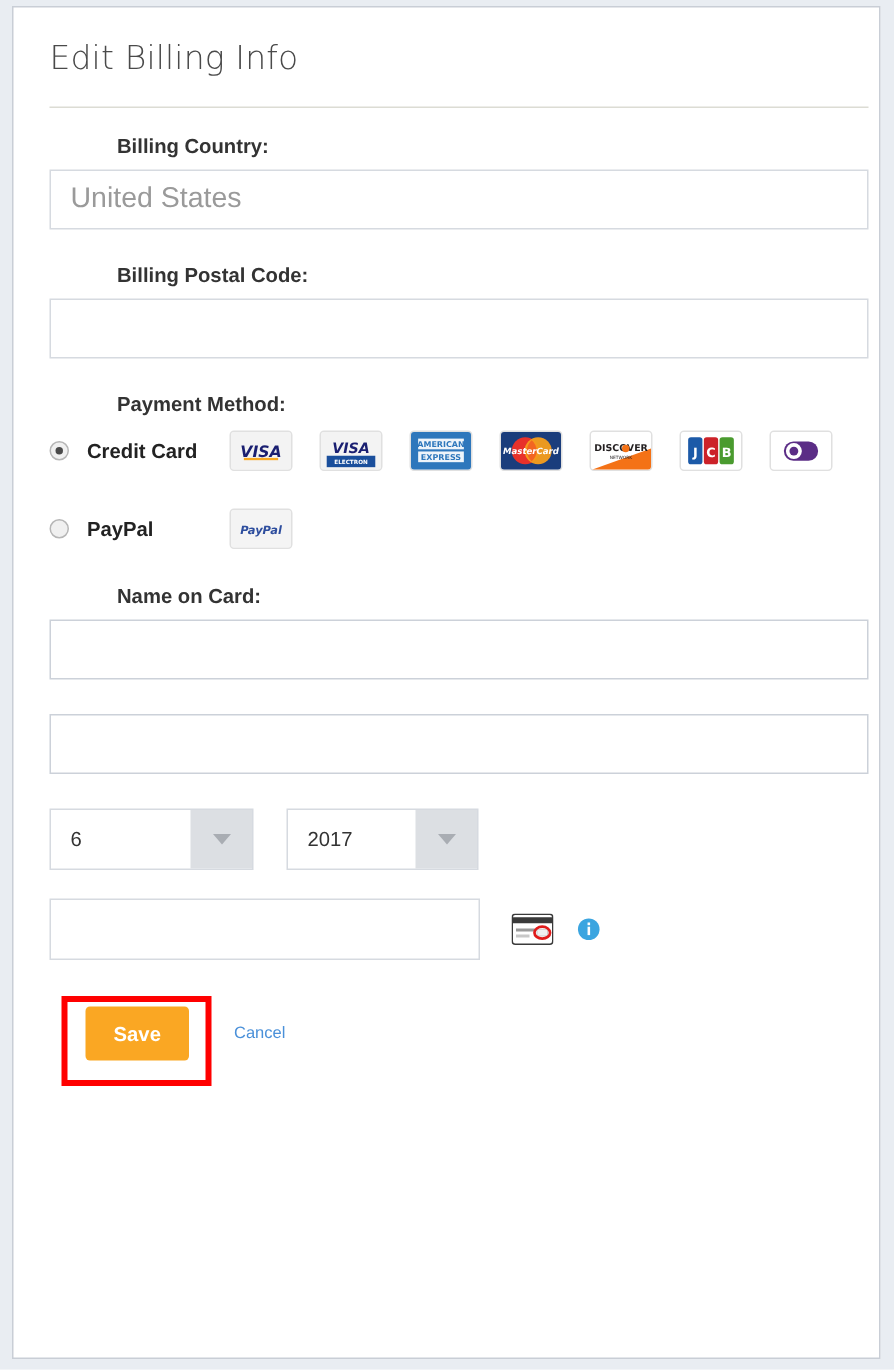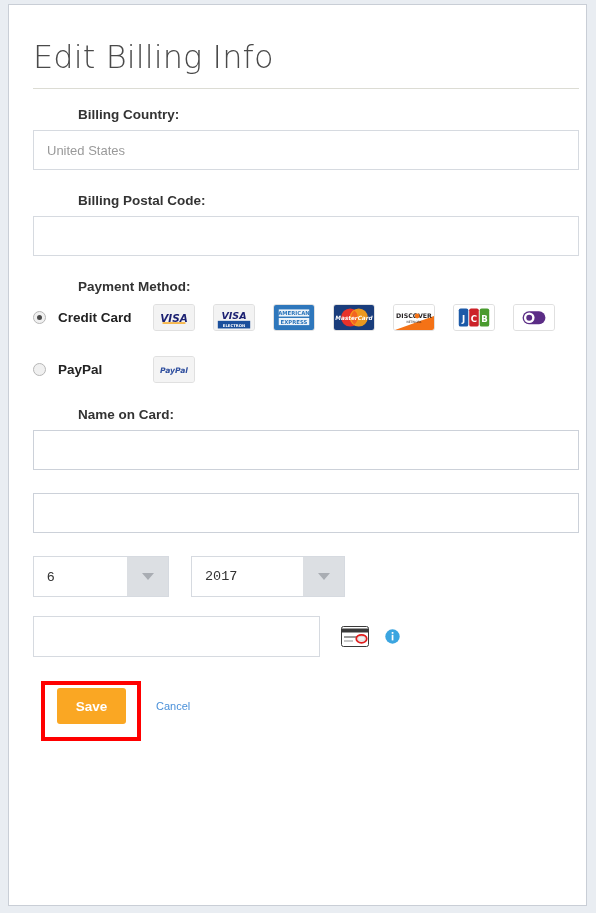--- a/index.html
+++ b/index.html
@@ -39,12 +39,12 @@
   }
   .form-title {
     font-family: "DejaVu Sans", sans-serif;
-    font-size: 32px;
+    font-size: 22px;
     font-weight: 300;
     color: #4a4a4a;
     letter-spacing: 0.1px;
     padding: 0 0 0 8px;
-    margin: 17px 0 14px 0;
+    margin: 0 0 14px 0;
     line-height: 34px;
   }
   .title-divider {

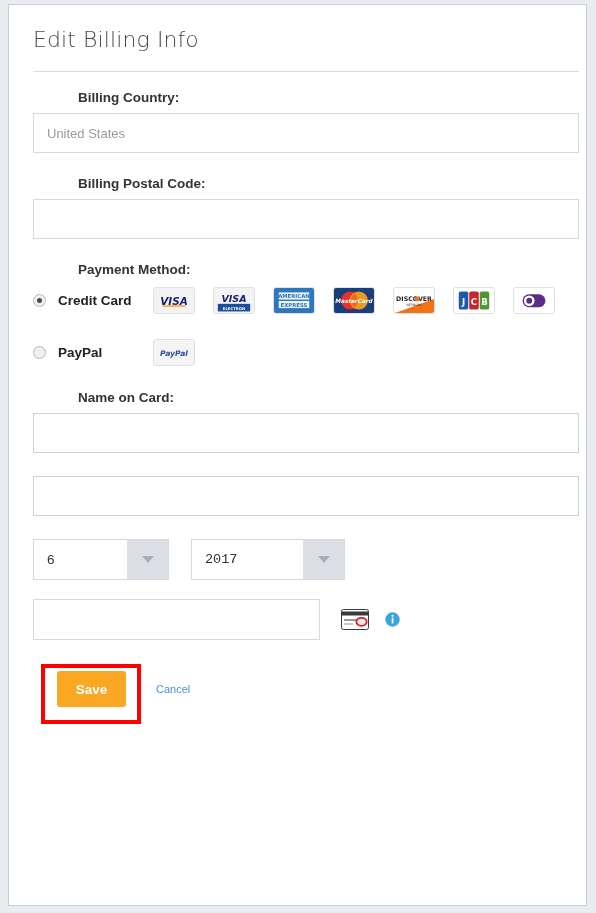--- a/index.html
+++ b/index.html
@@ -70,7 +70,7 @@
     border: 1px solid #d6dae0;
     background: #ffffff;
     font-family: "Liberation Sans", sans-serif;
-    font-size: 13px;
+    font-size: 19px;
     color: #333;
     padding: 0 13px;
     outline: none;

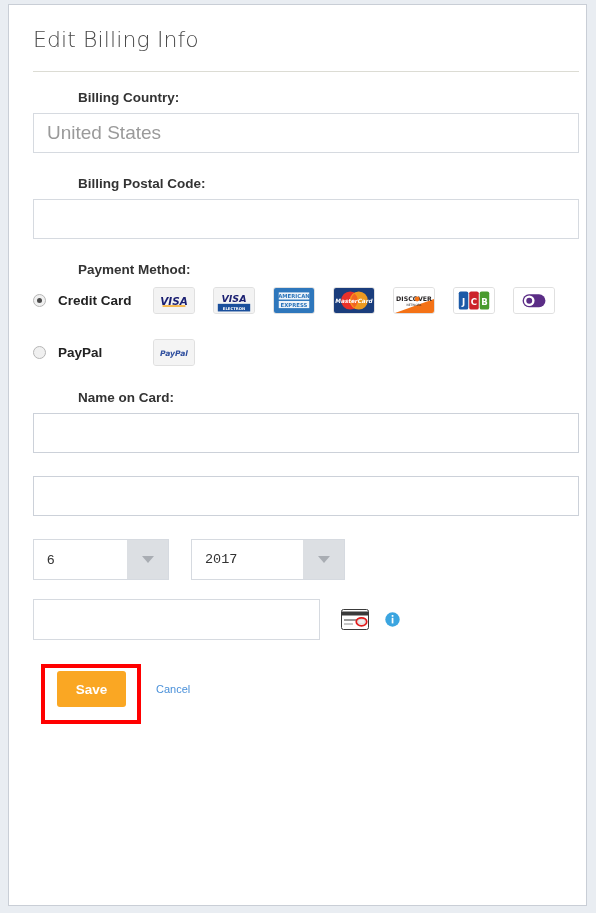--- a/index.html
+++ b/index.html
@@ -141,7 +141,7 @@
     align-items: stretch;
   }
   .select.month { width: 136px; }
-  .select.year  { width: 154px; font-family: Liberation Mono, monospace; }
+  .select.year  { width: 128px; }
   .select-value {
     flex: 1;
     display: flex;

